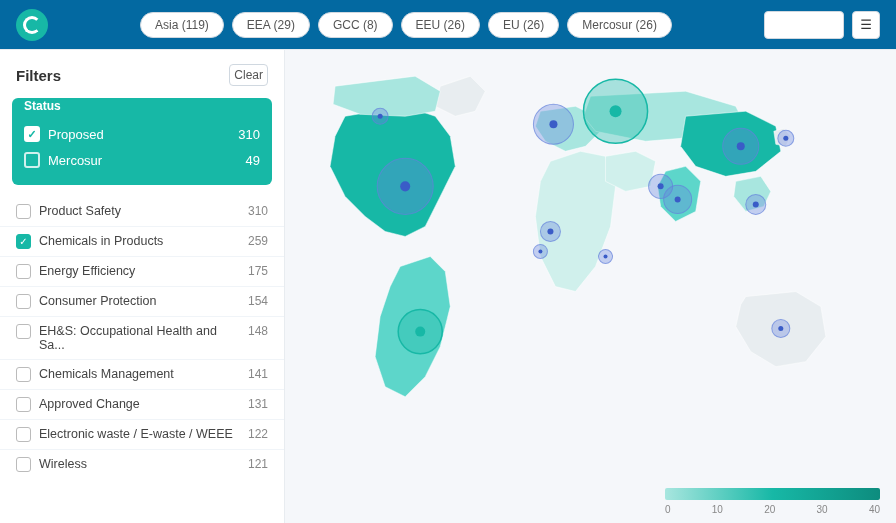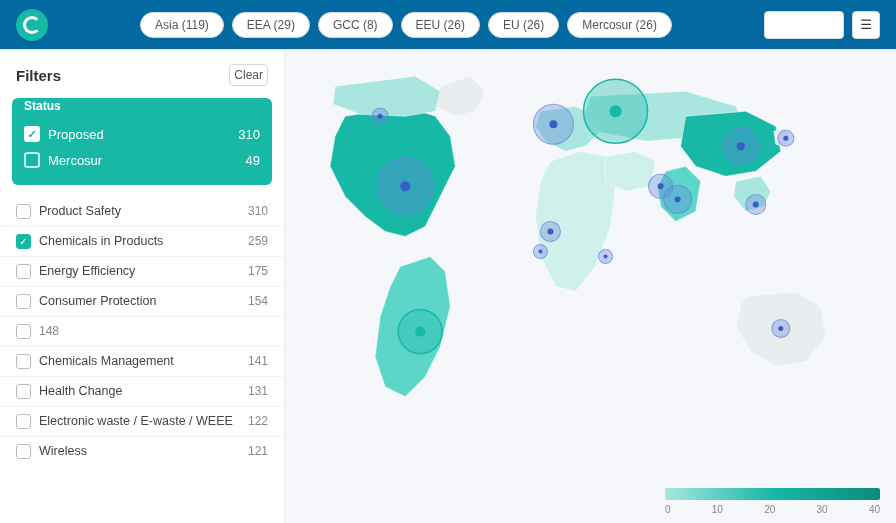--- a/index.html
+++ b/index.html
@@ -121,6 +121,7 @@
       </div>
       <div class="filter-item">
         <div class="filter-checkbox"></div>
+        <span class="filter-label">EH&amp;S: Occupational Health and Sa...</span>
         <span class="filter-count">148</span>
       </div>
       <div class="filter-item">

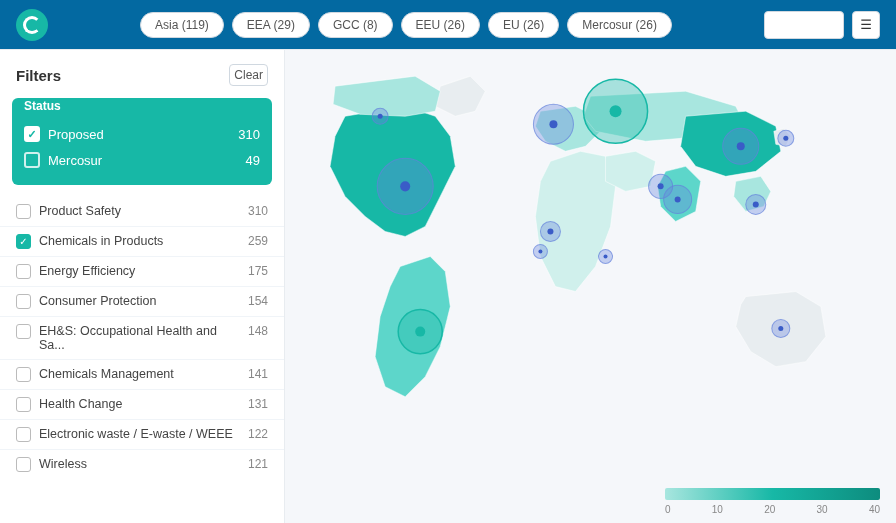--- a/index.html
+++ b/index.html
@@ -131,7 +131,7 @@
       </div>
       <div class="filter-item">
         <div class="filter-checkbox"></div>
-        <span class="filter-label">Health Change</span>
+        <span class="filter-label">Approved Change</span>
         <span class="filter-count">131</span>
       </div>
       <div class="filter-item">

